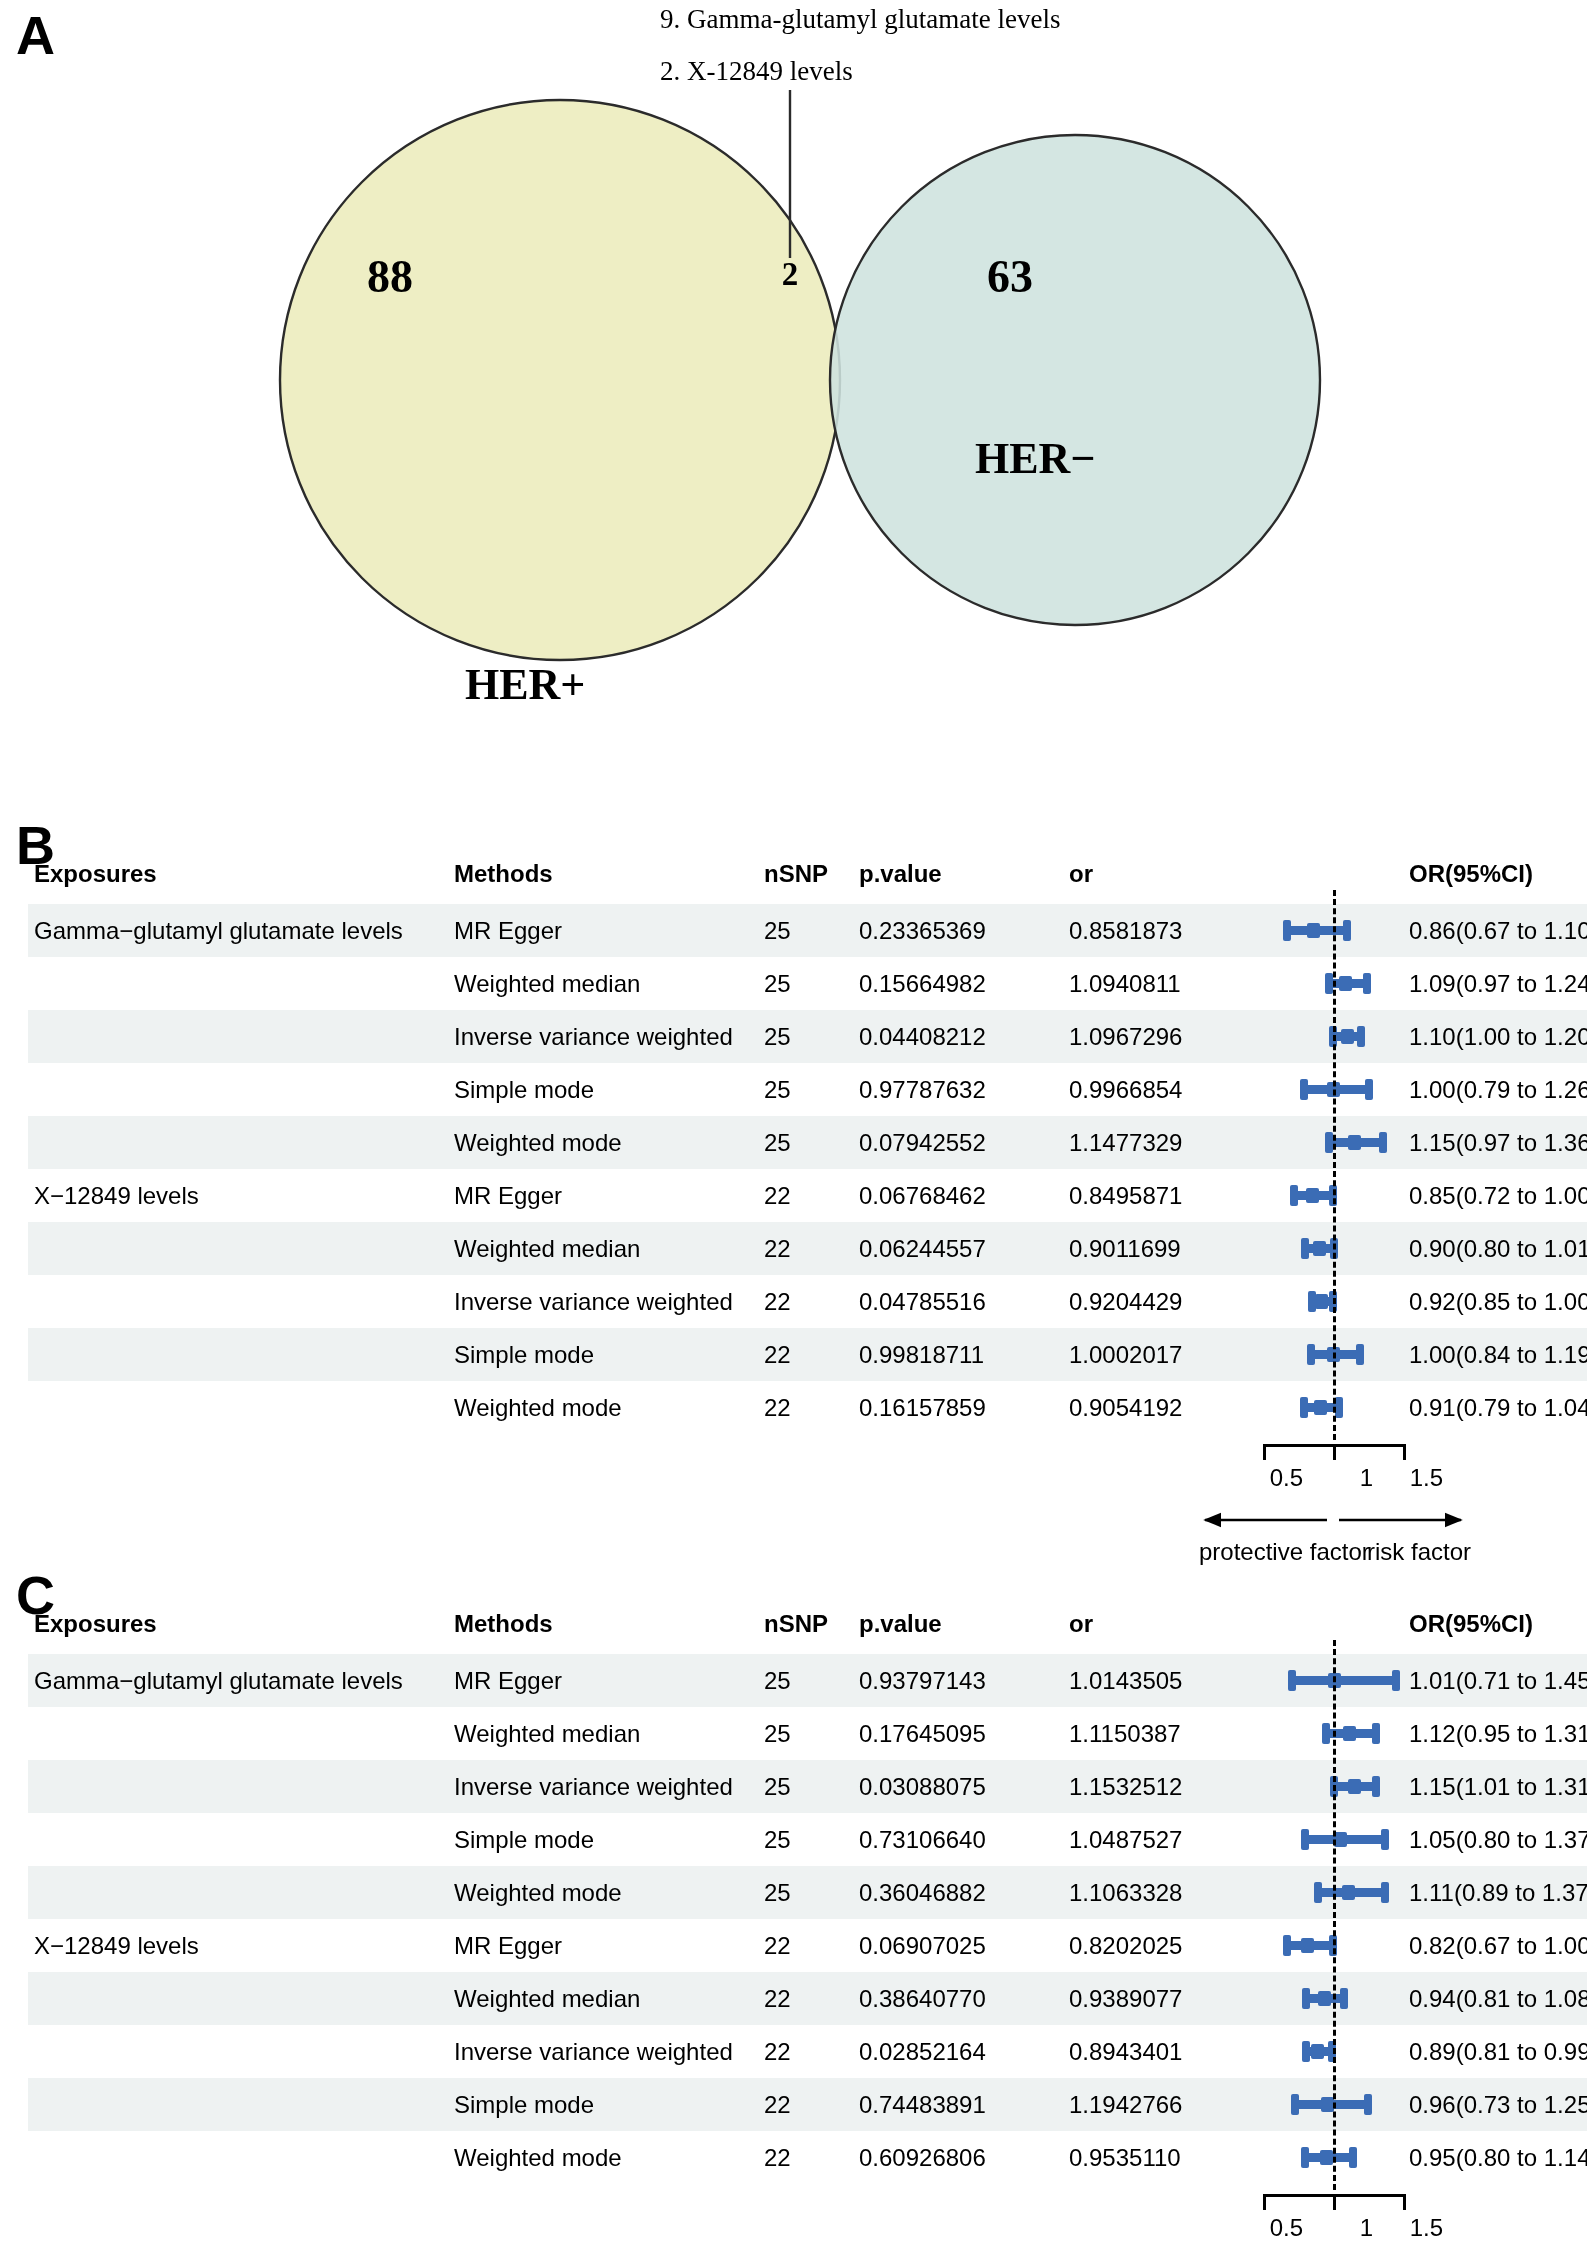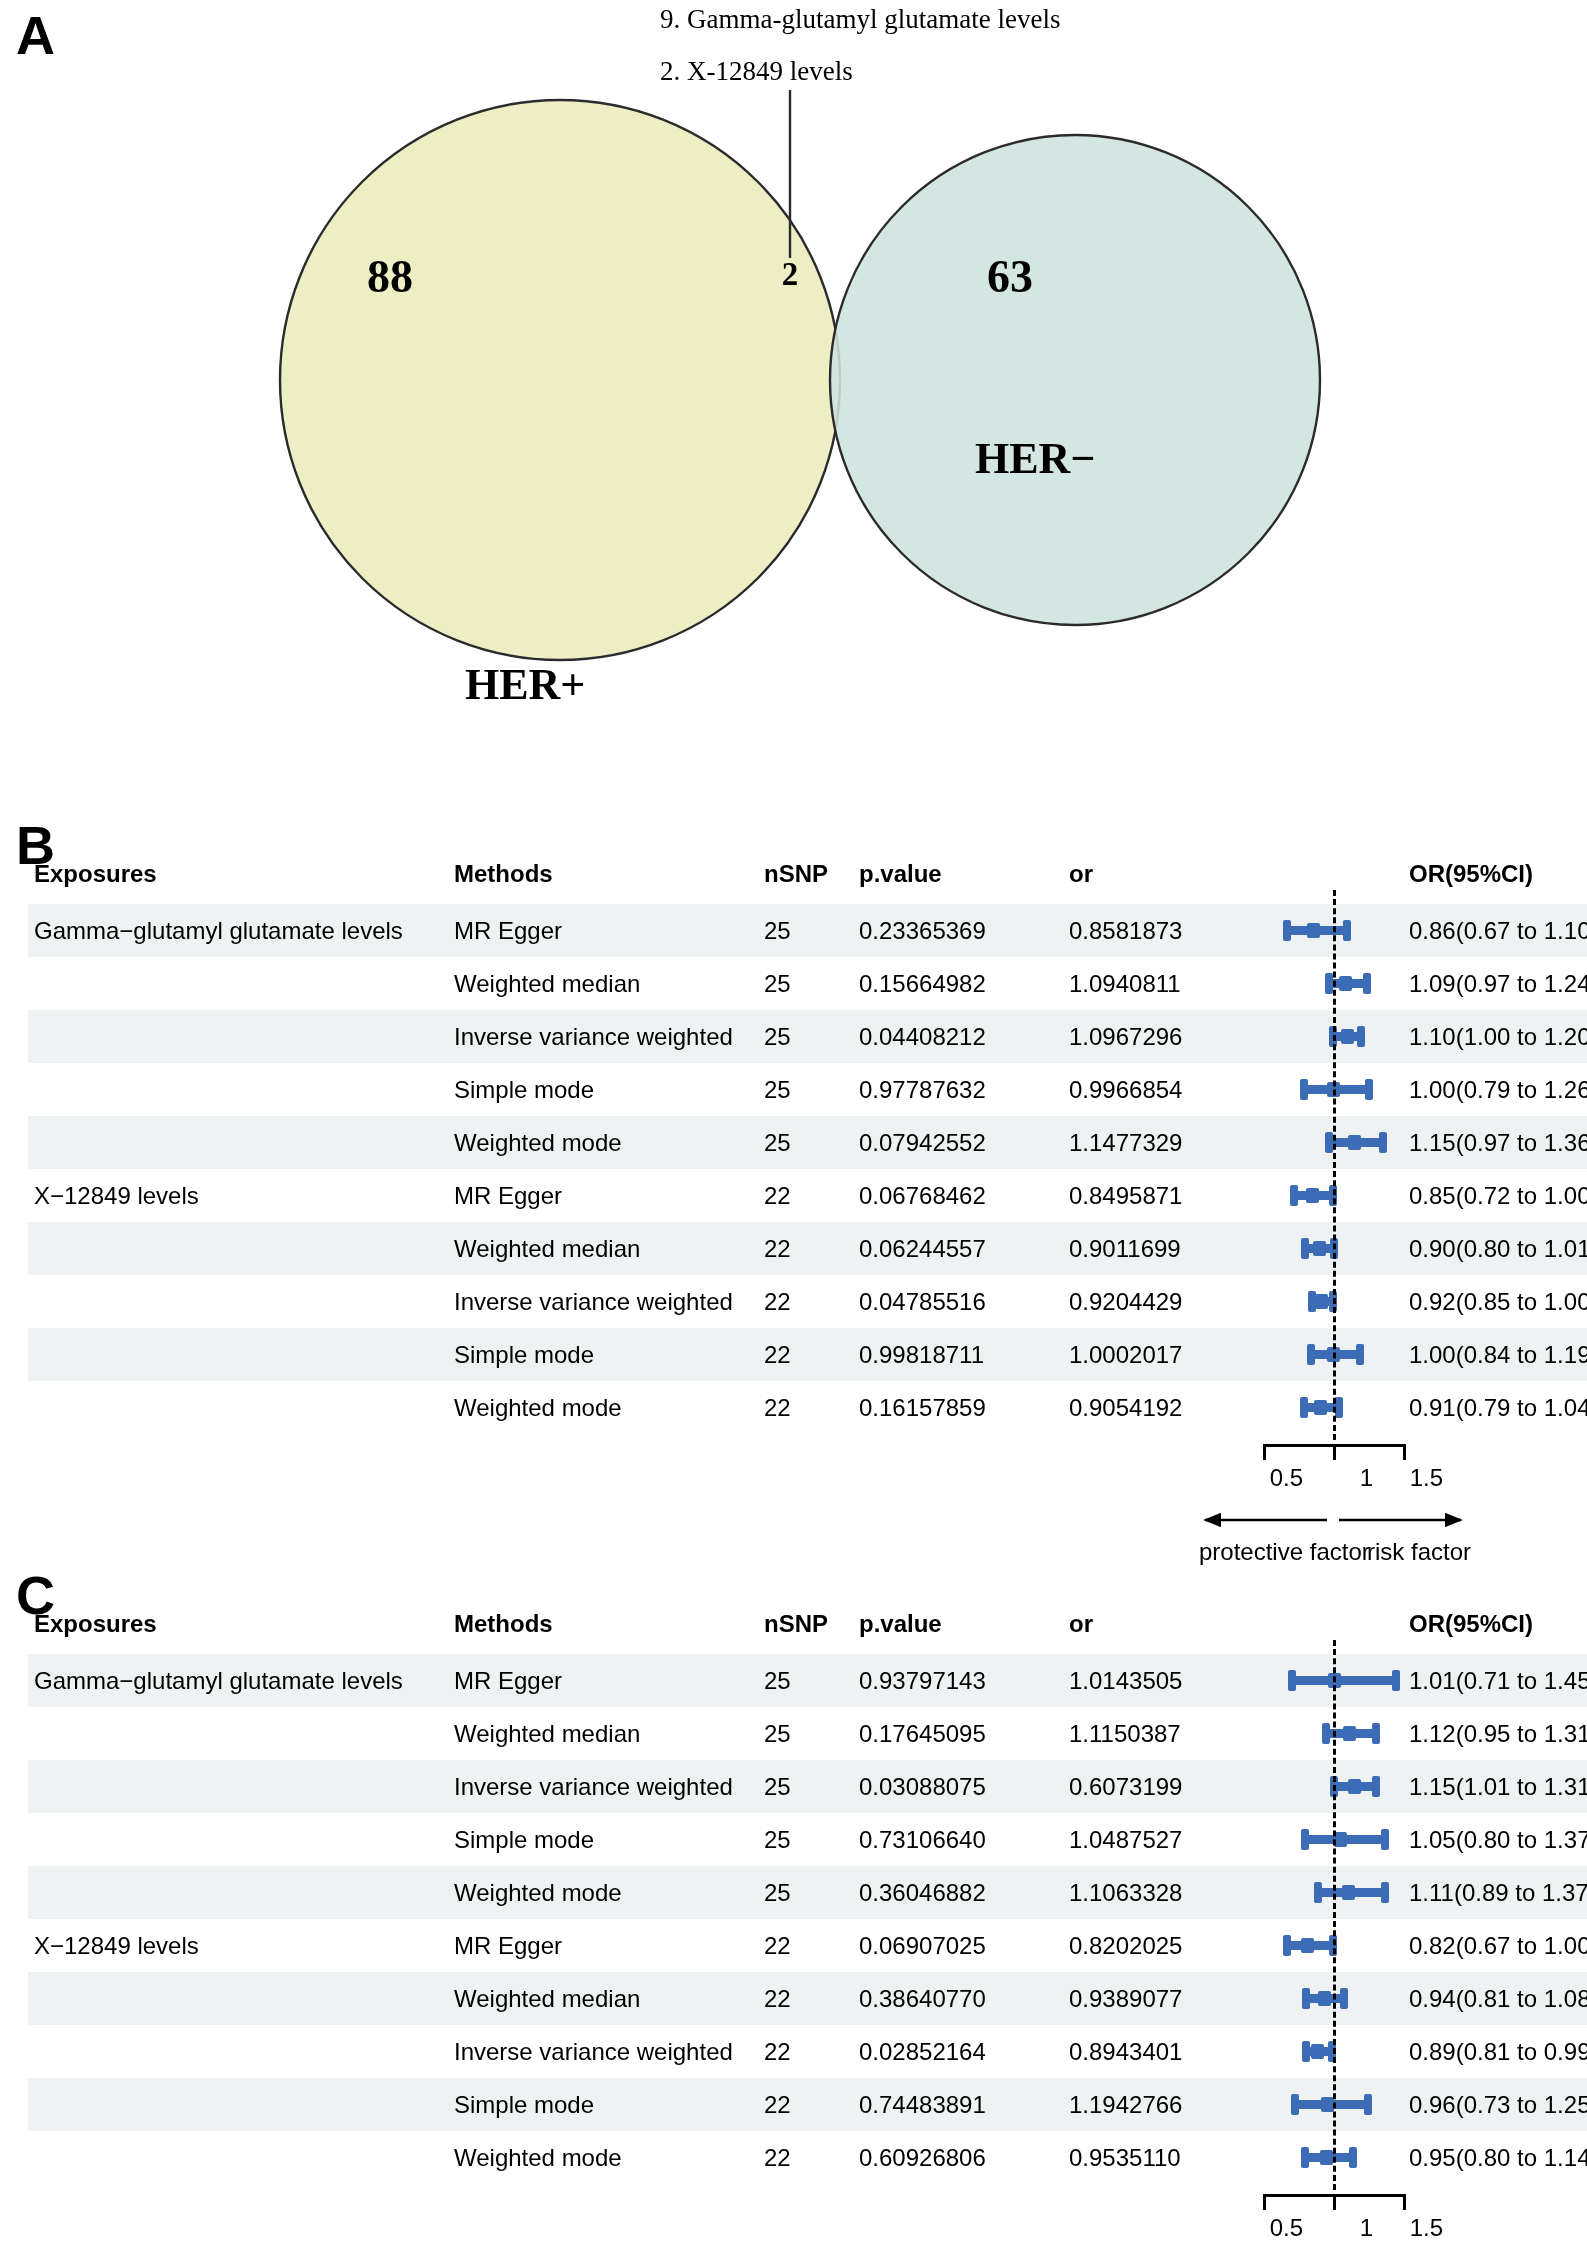--- a/index.html
+++ b/index.html
@@ -498,7 +498,7 @@
           <td>Inverse variance weighted</td>
           <td>25</td>
           <td>0.03088075</td>
-          <td>0.6073199</td>
+          <td>1.1532512</td>
           <td class="plot-cell">
             <div class="plot-inner">
               <div class="ci-bar" style="left: 71.4px; width: 42px;"></div>

